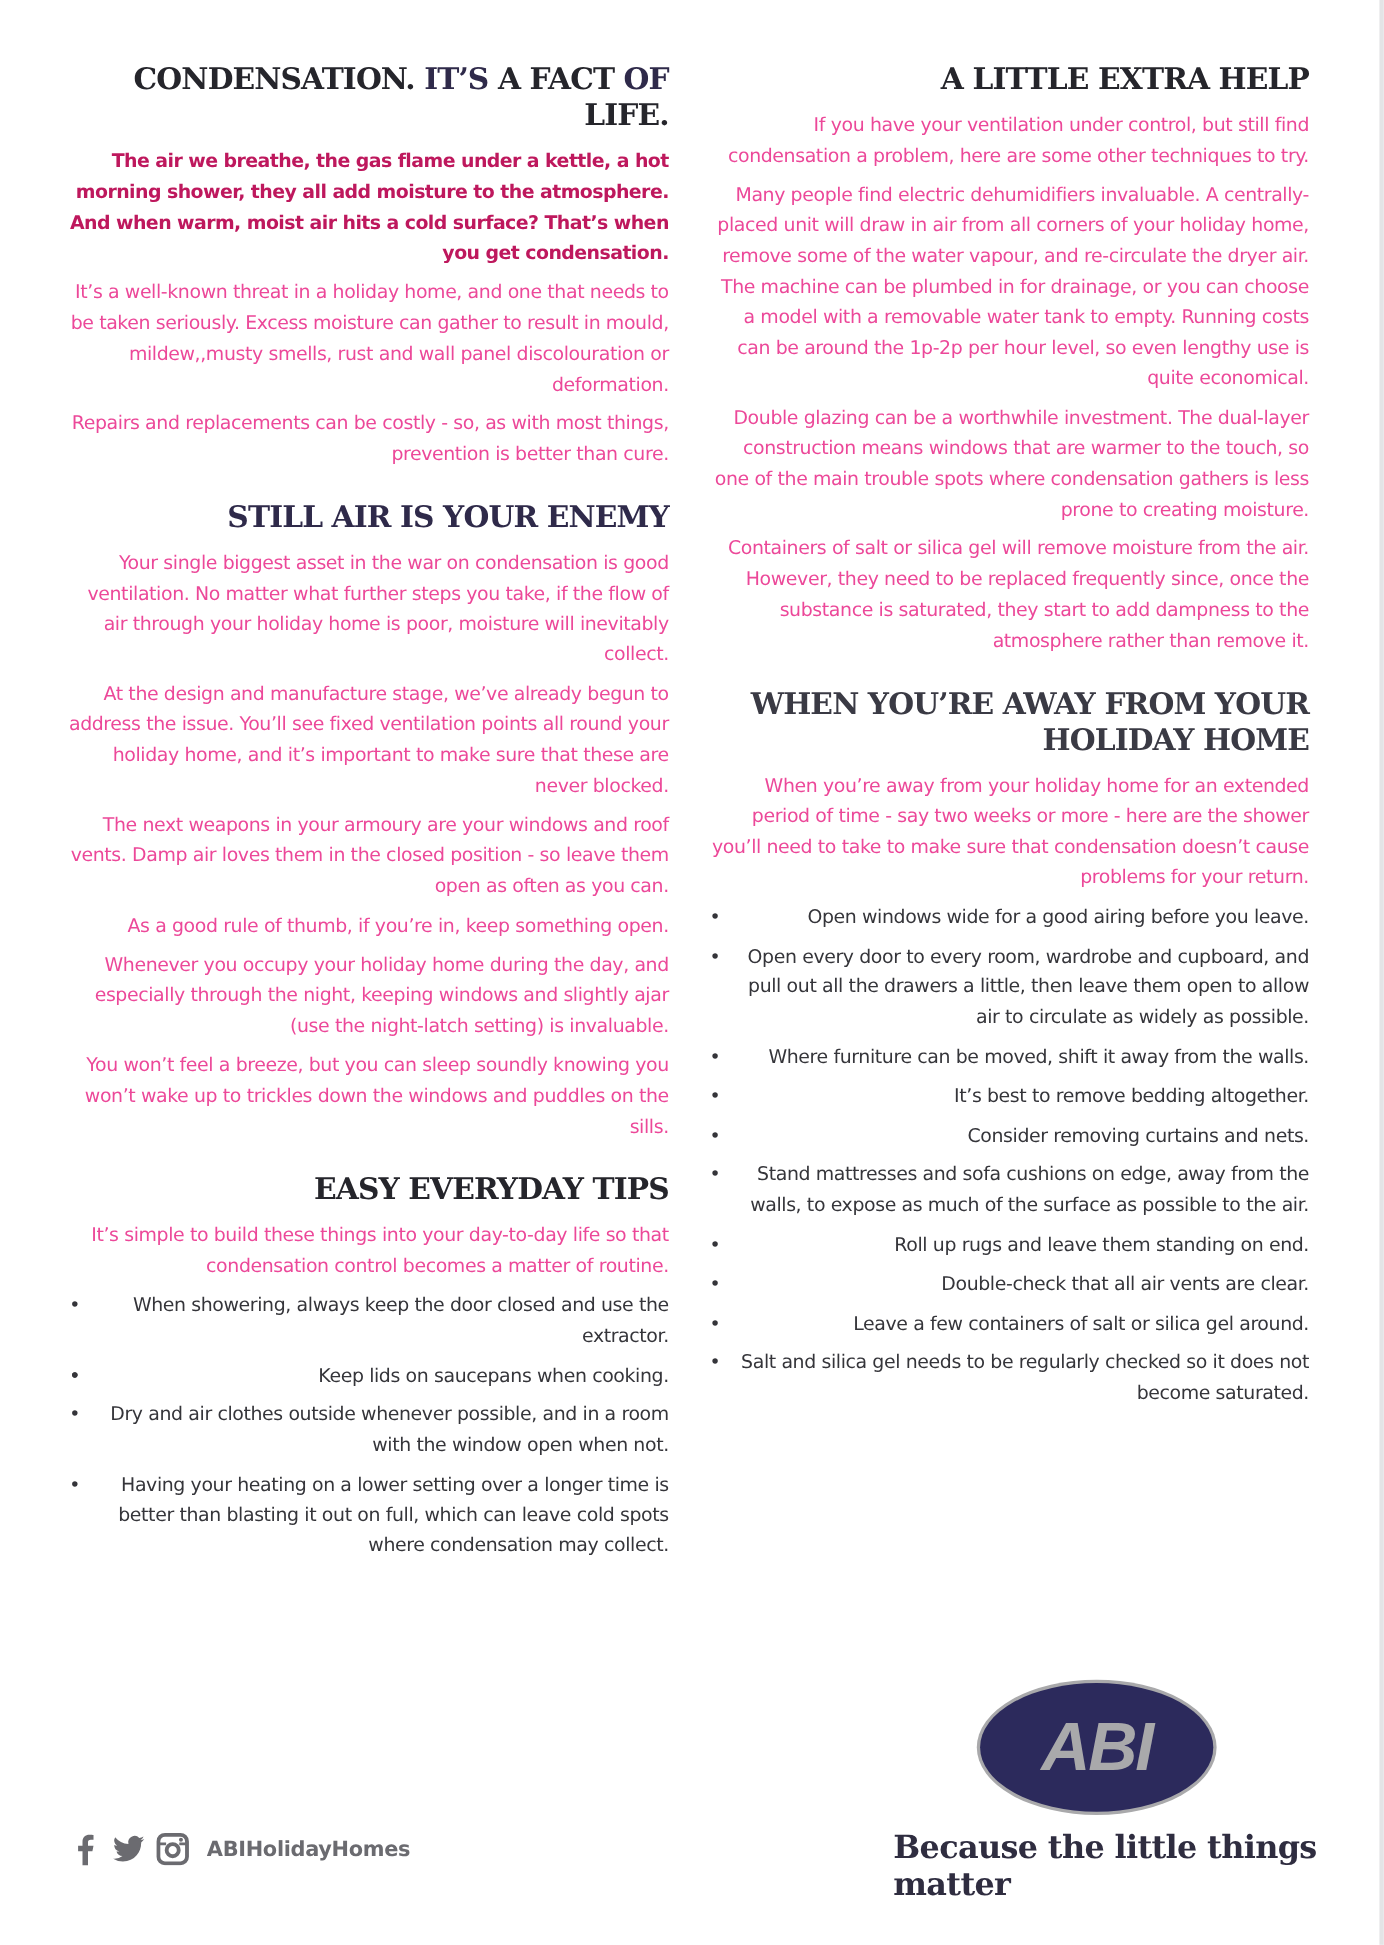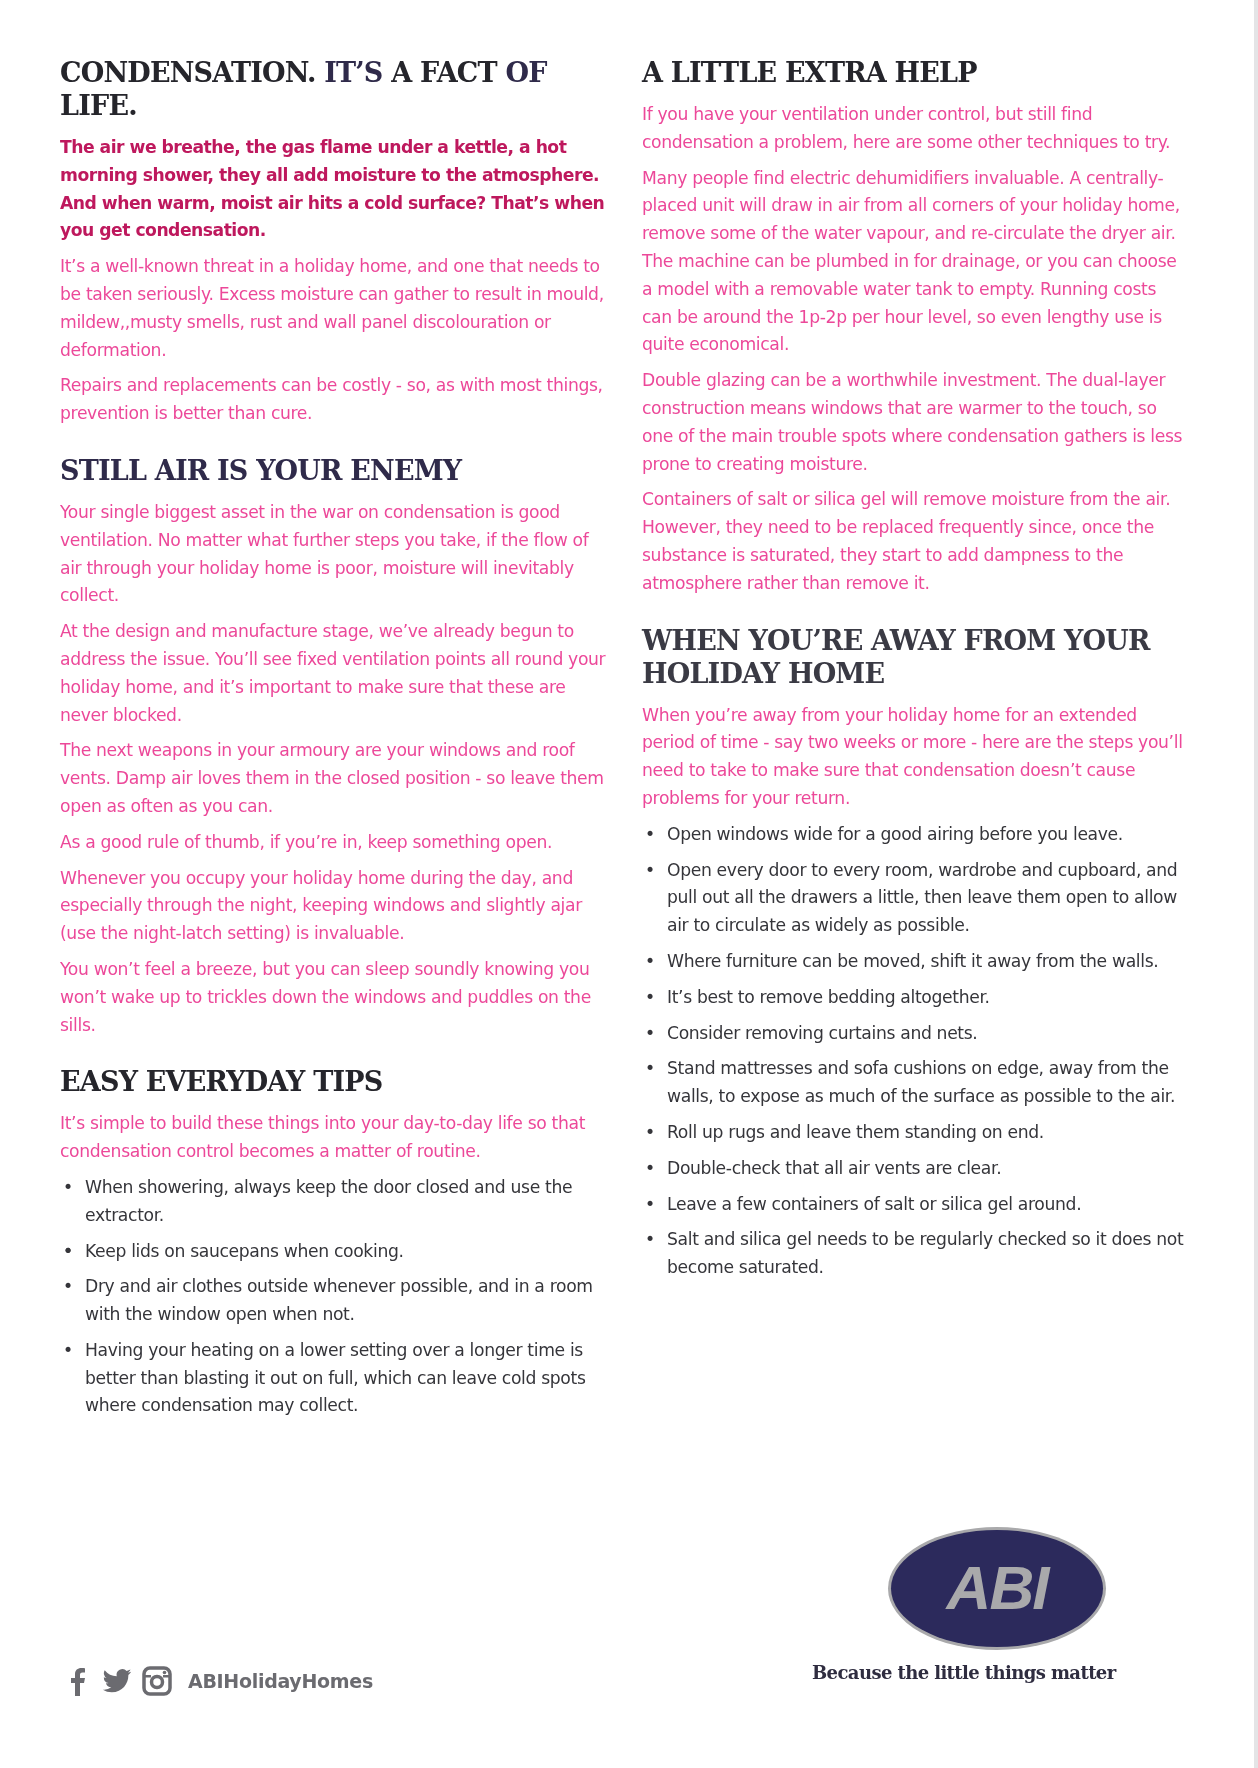--- a/index.html
+++ b/index.html
@@ -8,7 +8,7 @@
     font-family: "DejaVu Sans", sans-serif; color: #2f2f33;
   }
   .edge { position: absolute; top: 0; right: 0; width: 4px; height: 1768px; background: #e4e4e6; }
-  .col { position: absolute; top: 56px; }
+  .col { position: absolute; top: 56px; text-align: right; }
   .col-left { left: 60px; width: 548px; }
   .col-right { left: 642px; width: 548px; }
   h2 {

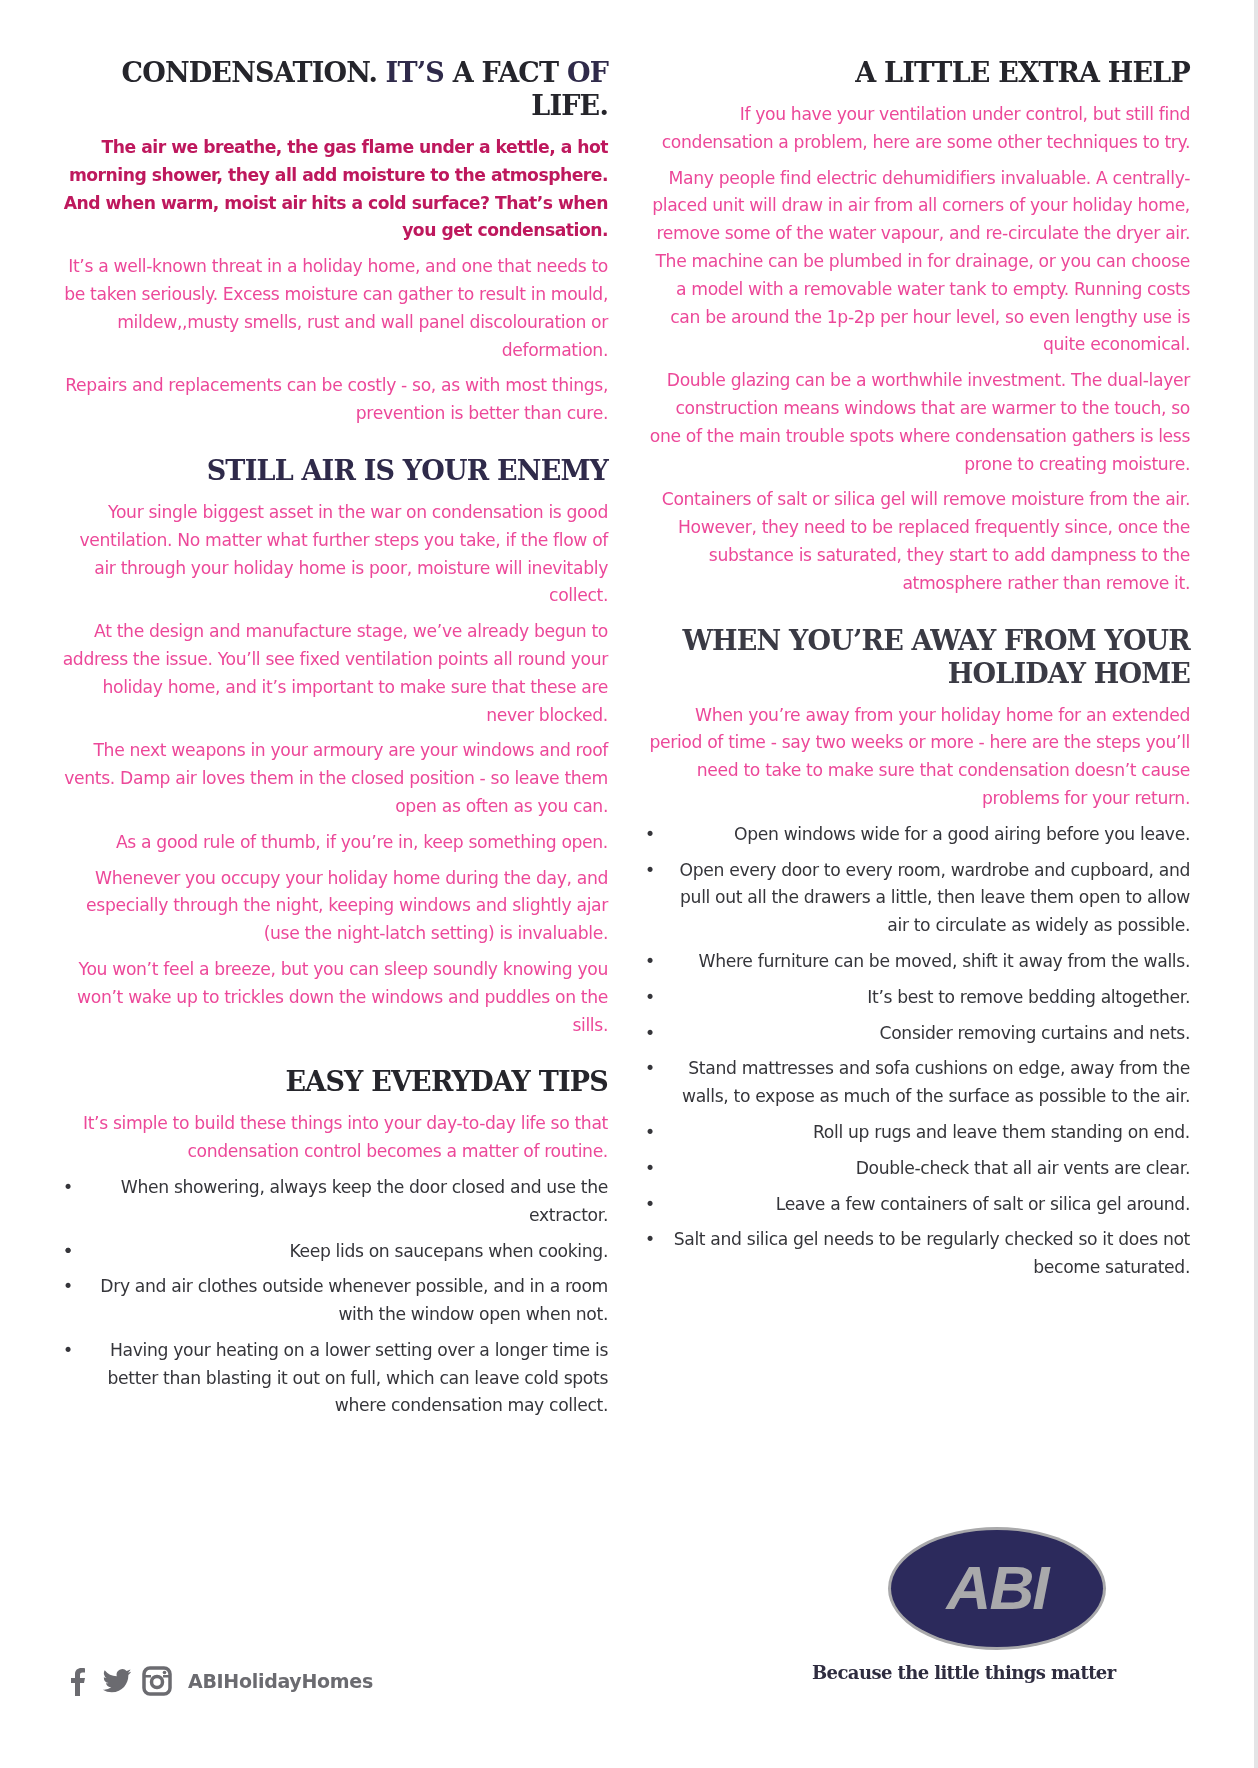--- a/index.html
+++ b/index.html
@@ -78,7 +78,7 @@
 
   <section class="sec">
     <h2 style="color:#3a3a44">WHEN YOU’RE AWAY FROM YOUR HOLIDAY HOME</h2>
-    <p>When you’re away from your holiday home for an extended period of time - say two weeks or more - here are the steps you’ll need to take to make sure that condensation doesn’t cause problems for your return.</p>
+    <p>When you’re away from your holiday home for an extended period of time - say two weeks or more - here are the shower you’ll need to take to make sure that condensation doesn’t cause problems for your return.</p>
     <ul>
       <li><span class="bullet">•</span><span>Open windows wide for a good airing before you leave.</span></li>
       <li><span class="bullet">•</span><span>Open every door to every room, wardrobe and cupboard, and pull out all the drawers a little, then leave them open to allow air to circulate as widely as possible.</span></li>

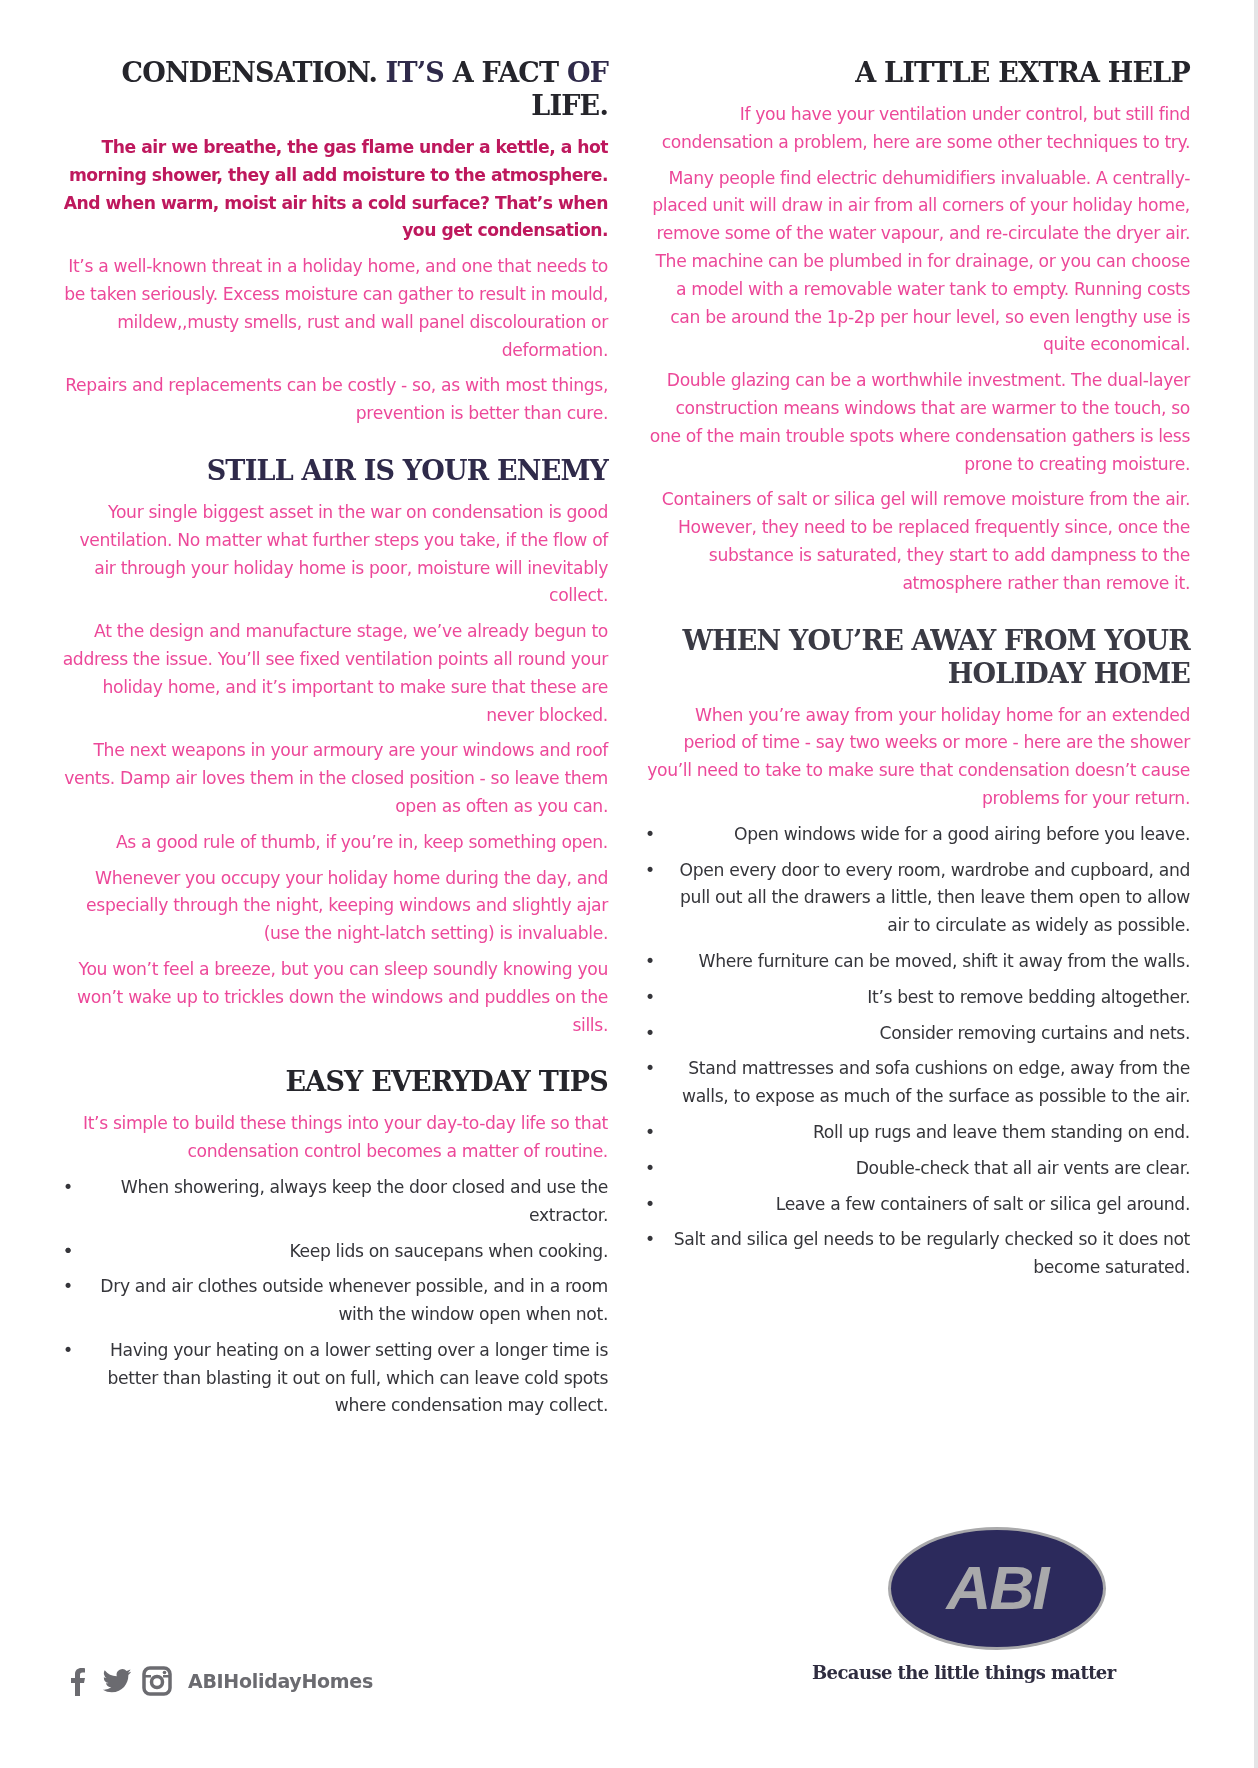--- a/index.html
+++ b/index.html
@@ -28,7 +28,7 @@
   .logo { position: absolute; left: 886px; top: 1525px; width: 222px; height: 127px; }
   .tagline {
     position: absolute; left: 812px; top: 1662px; font-family: "DejaVu Serif", serif; font-weight: bold;
-    font-size: 18px; color: #2f2d40; letter-spacing: -0.6px;
+    font-size: 29px; color: #2f2d40; letter-spacing: -0.6px;
   }
 </style>
 </head>

